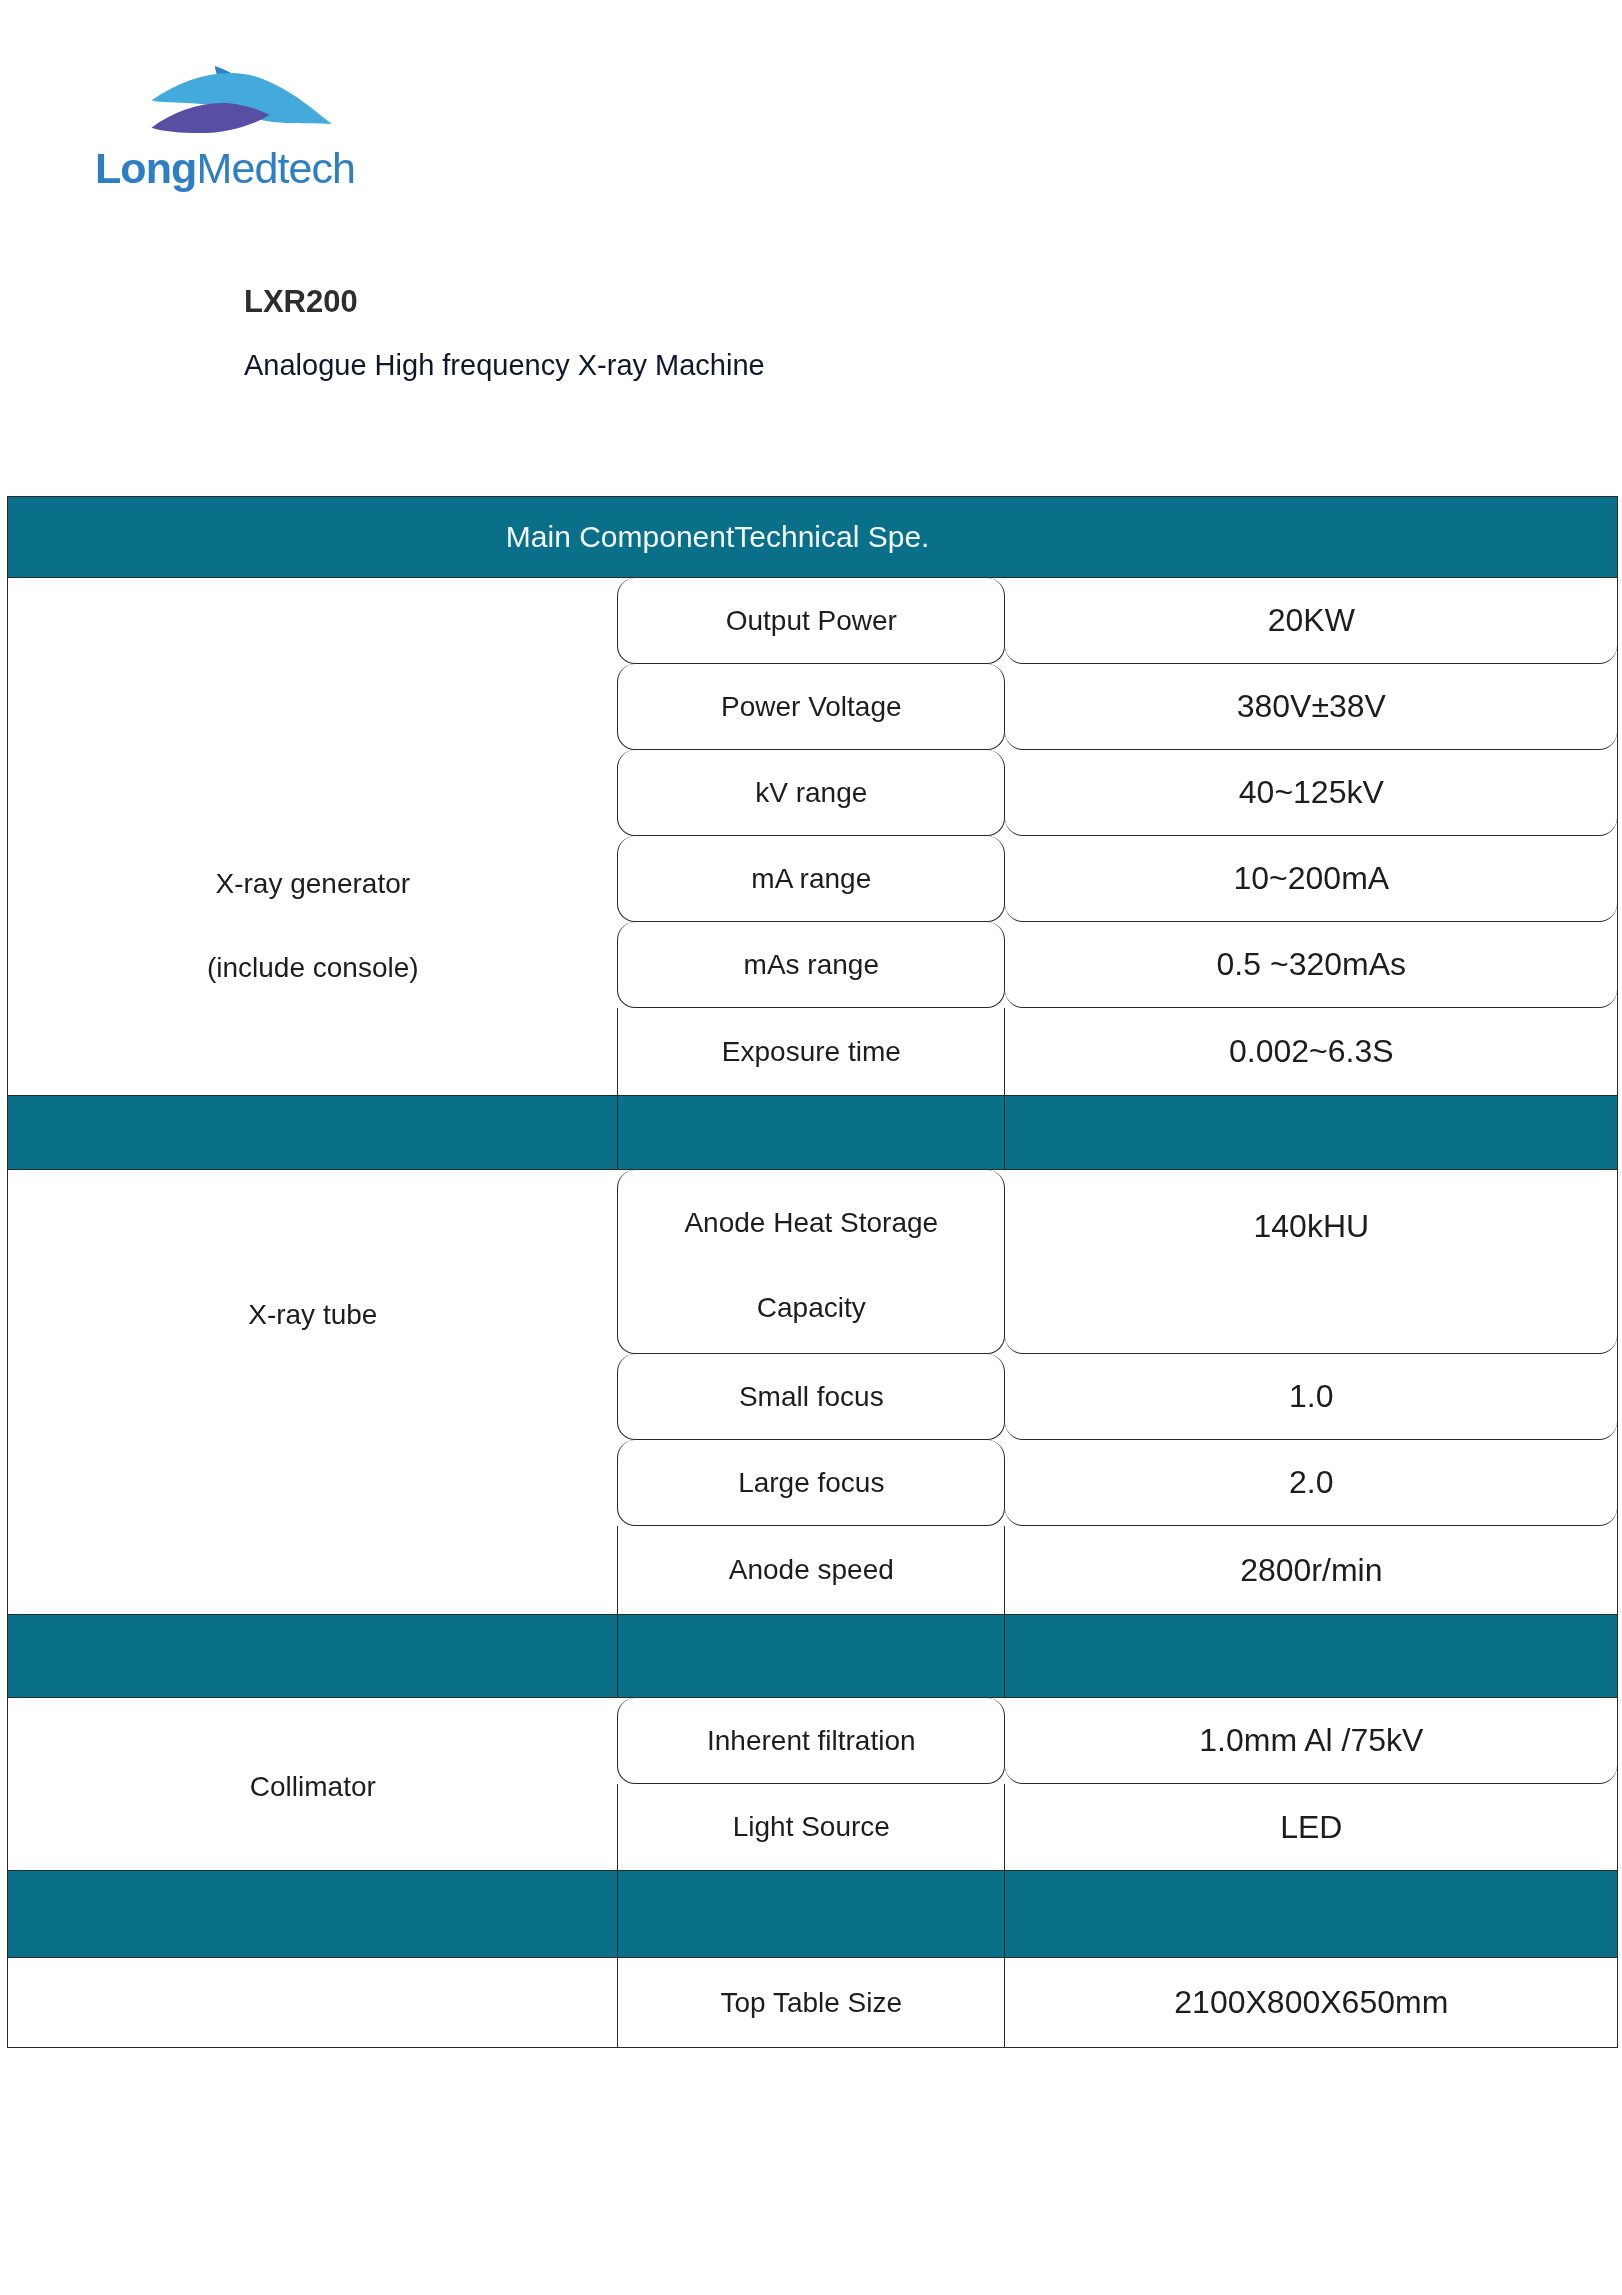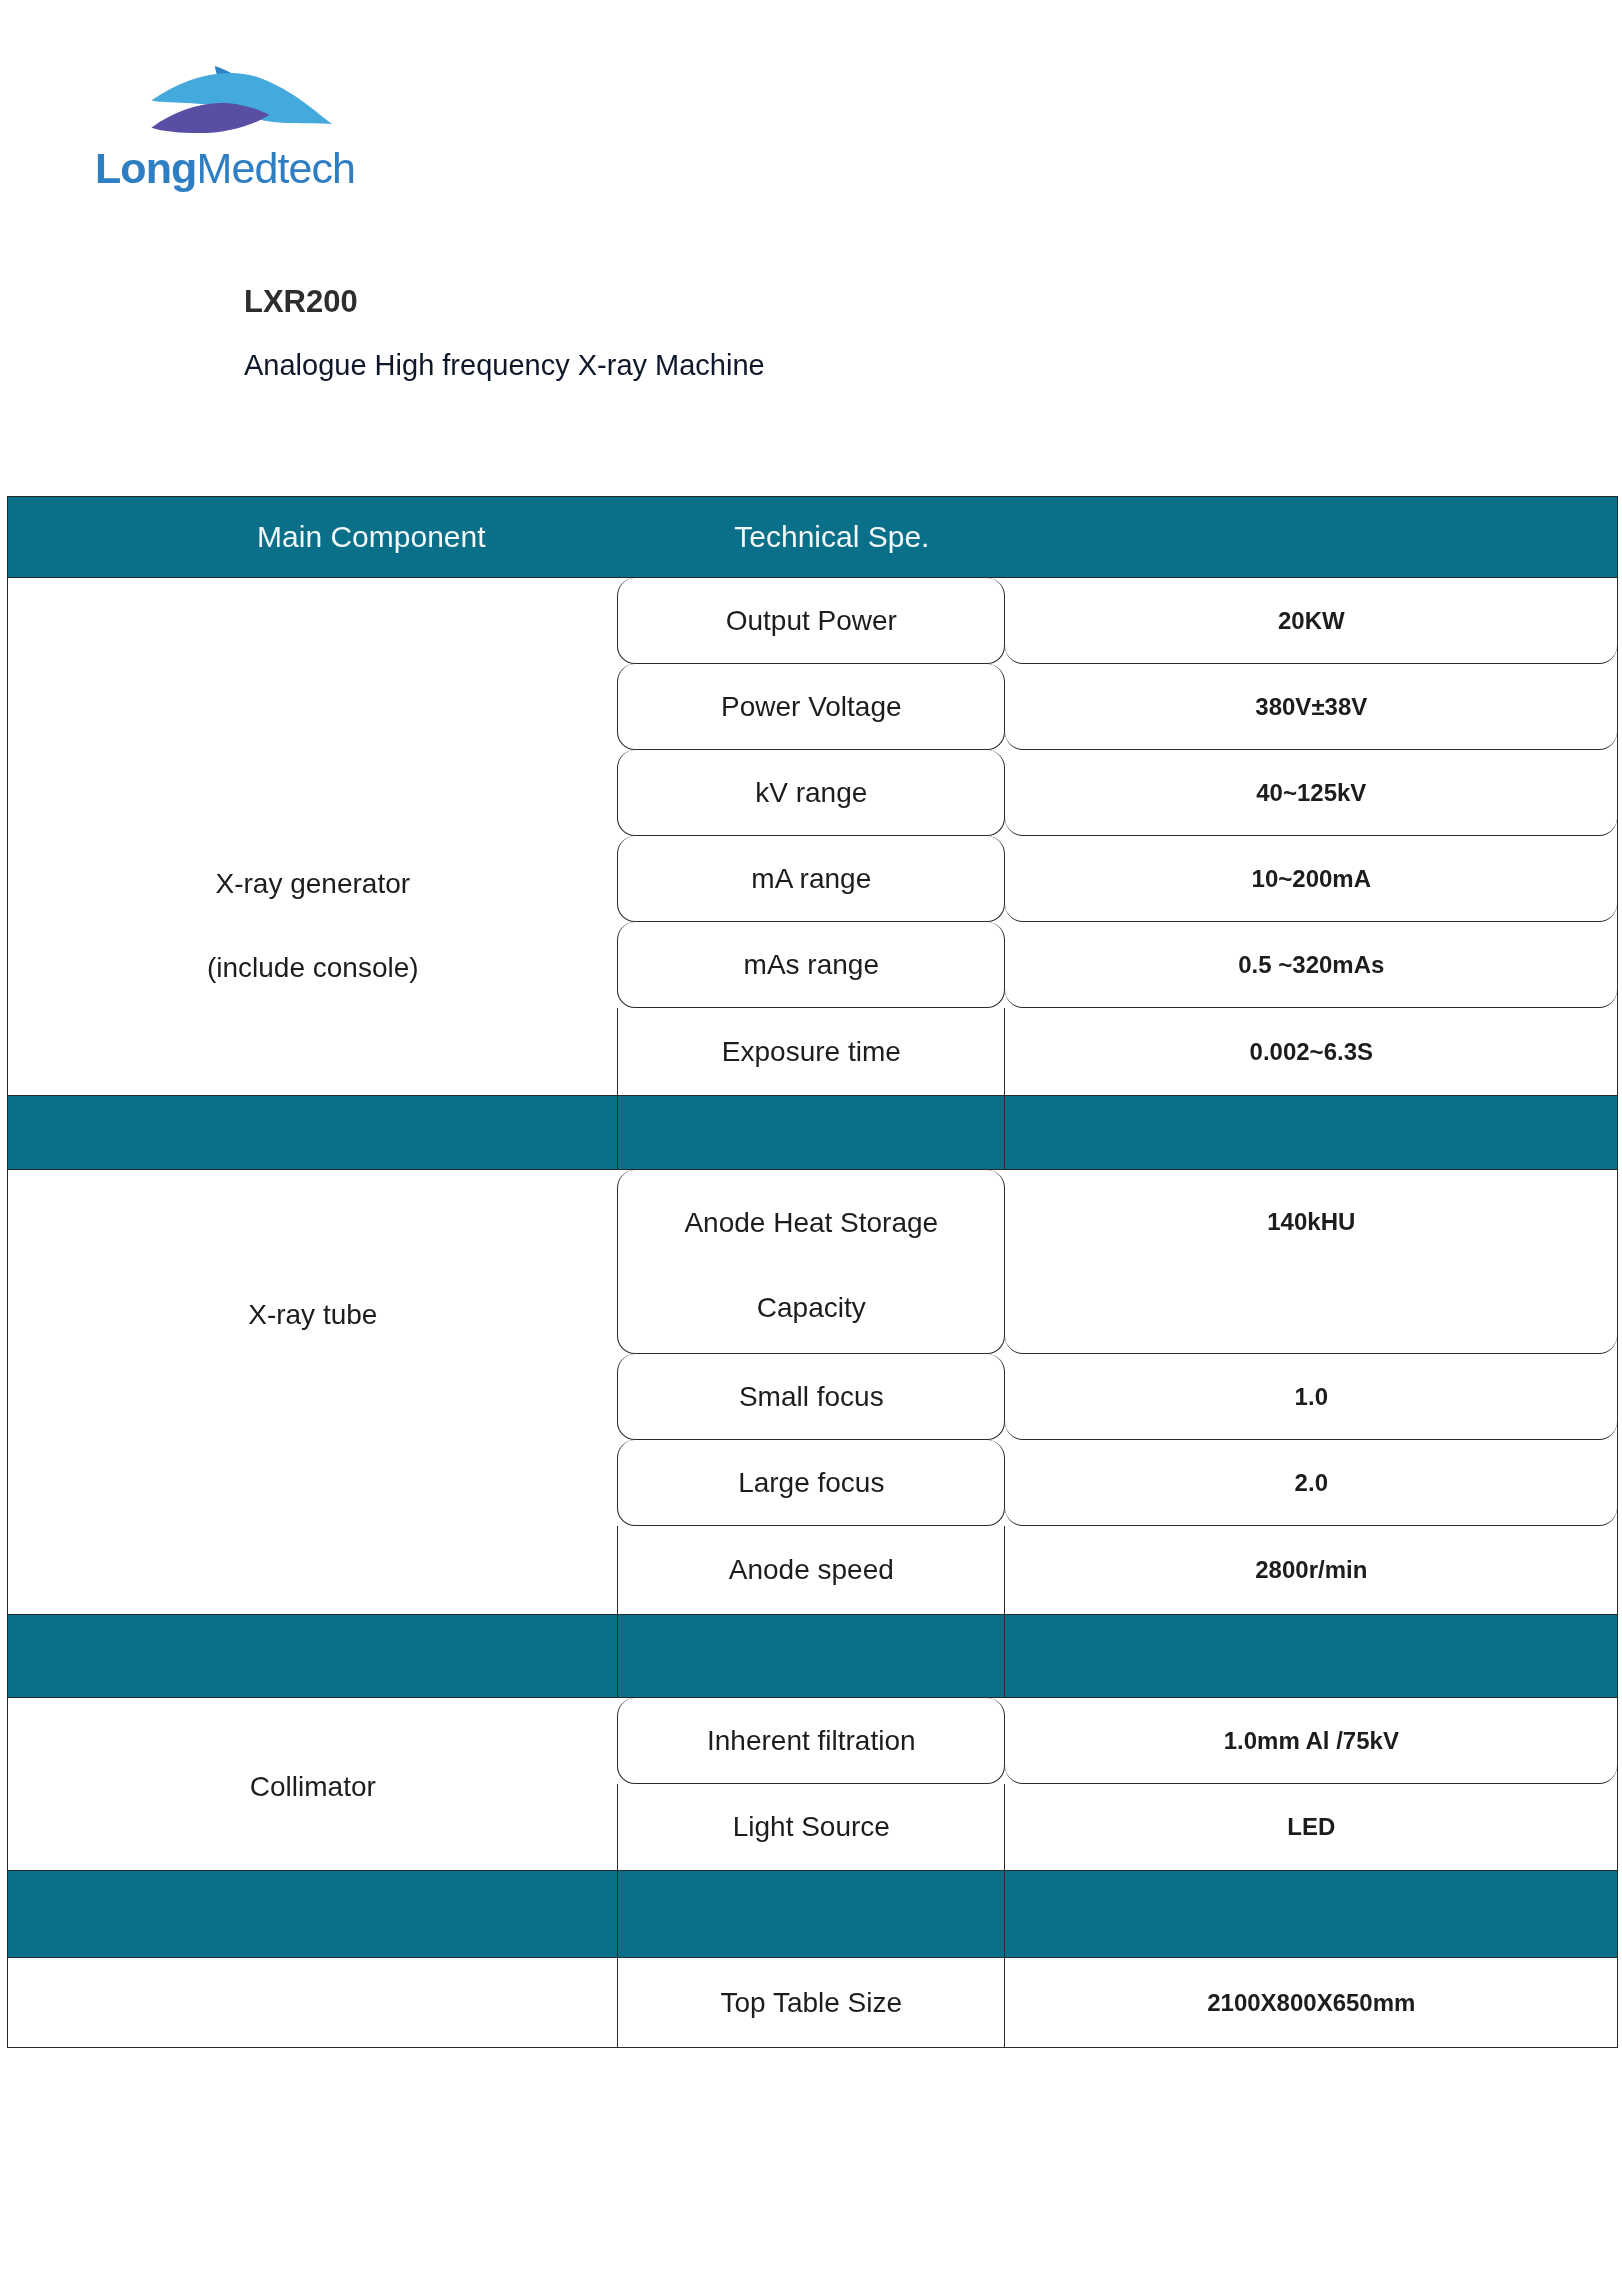--- a/index.html
+++ b/index.html
@@ -37,7 +37,7 @@
     display:flex;align-items:center;
     color:#f2f7f8;font-size:30px;
   }
-  .thead .h1{width:726px;text-align:center;}
+  .thead .h1{width:726px;text-align:right;}
   .thead .h2{width:644px;text-align:left;}
   .thead .h3{flex:1;}
   .tbody{position:relative;}

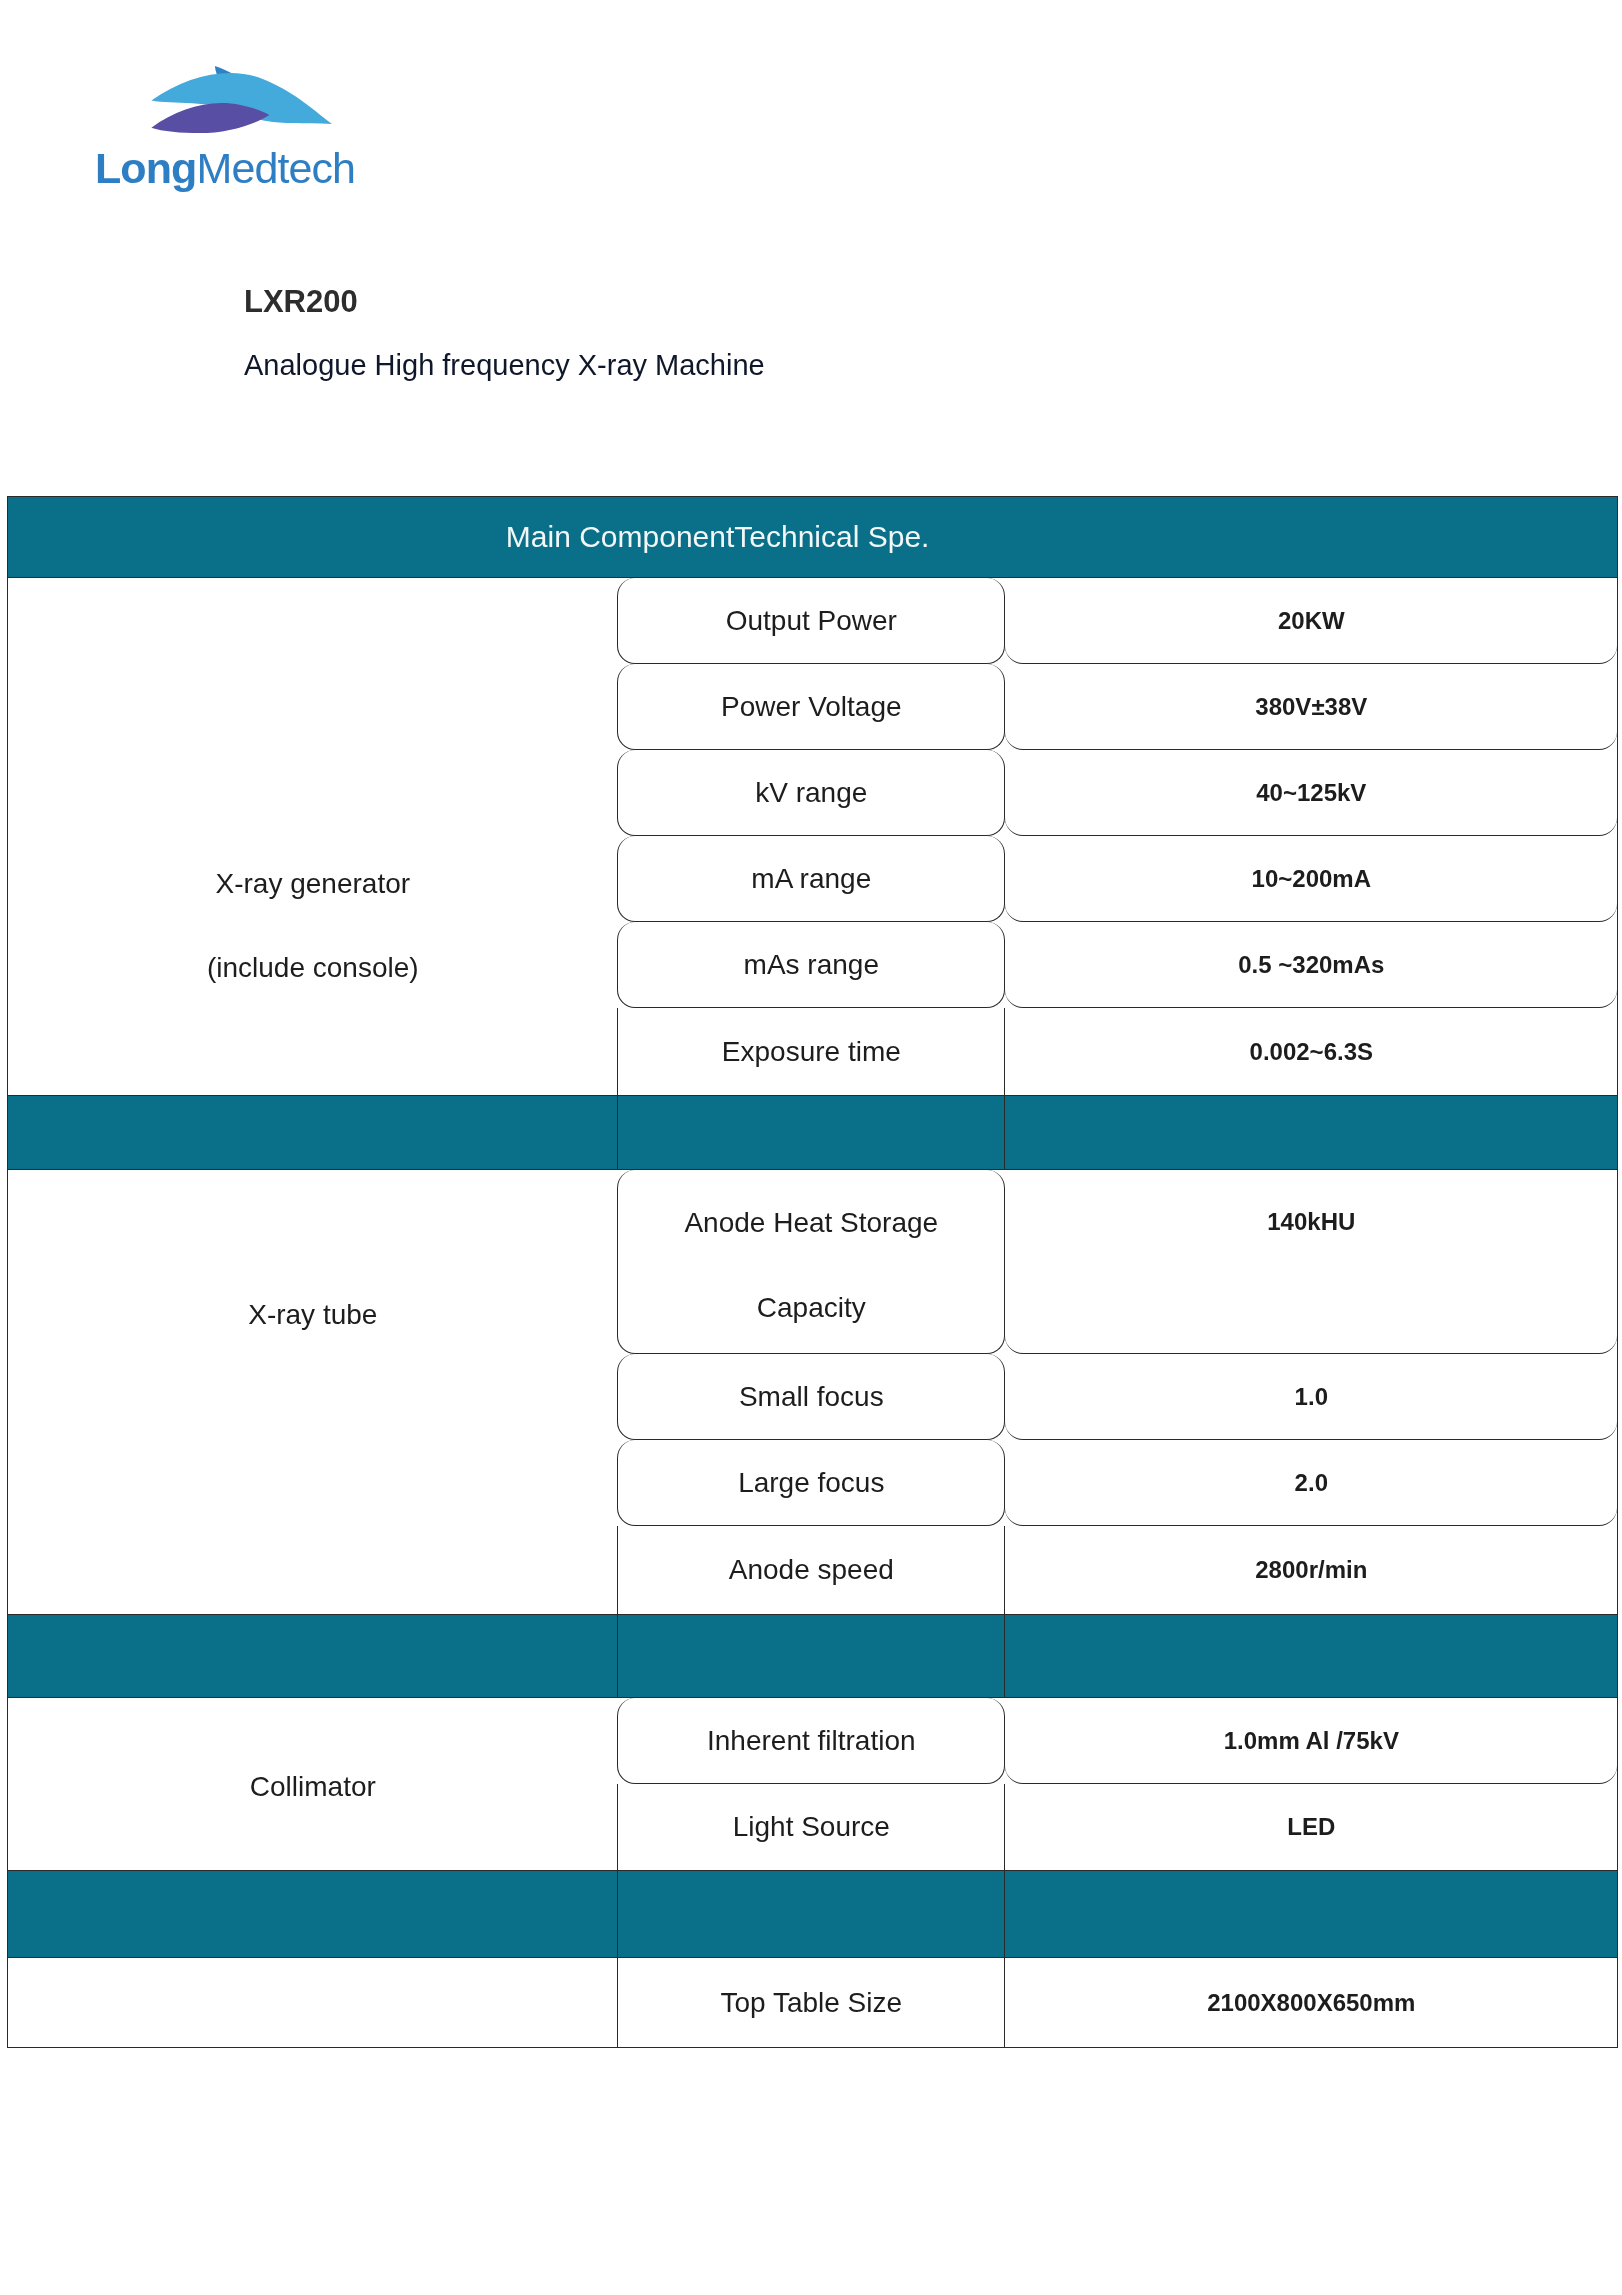--- a/index.html
+++ b/index.html
@@ -53,7 +53,7 @@
   .c3{
     flex:1;
     display:flex;align-items:center;justify-content:center;
-    font-size:24px;text-align:center;font-weight:bold;
+    font-size:32px;text-align:center;
   }
   .row.bb .c2,.row.bb .c3{border-bottom:1.8px solid var(--border);border-radius:18px;}
   .h95{height:86px;}

